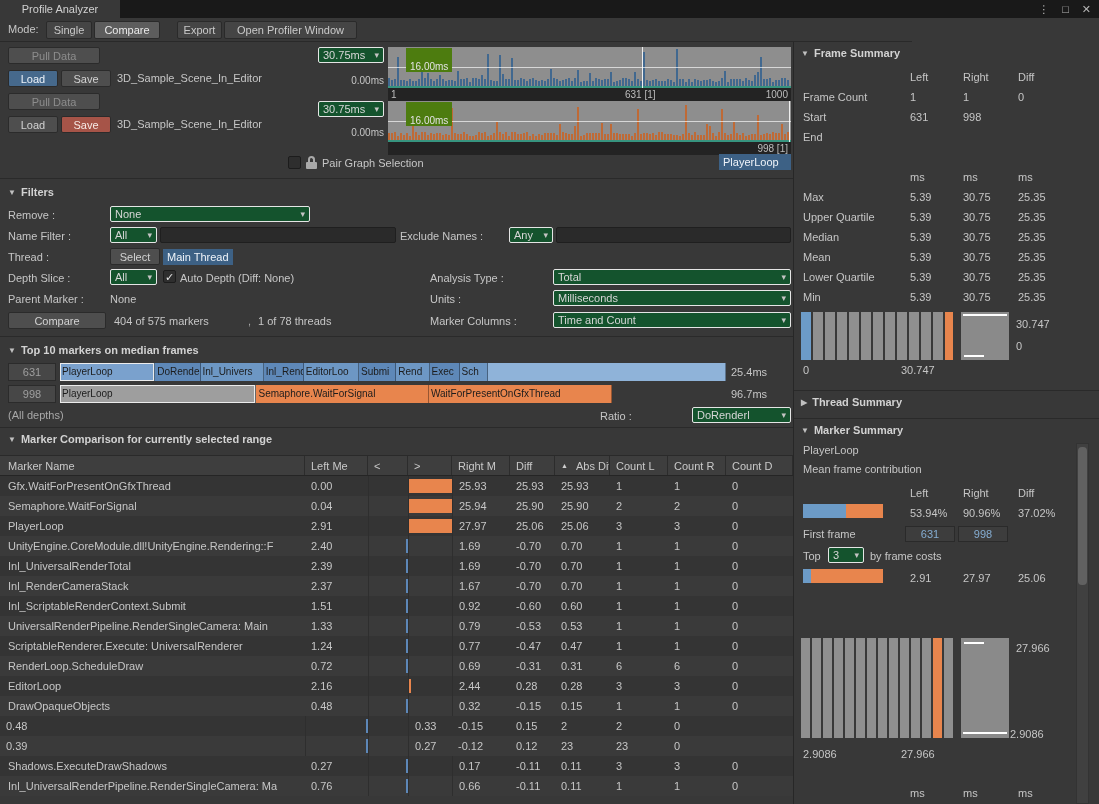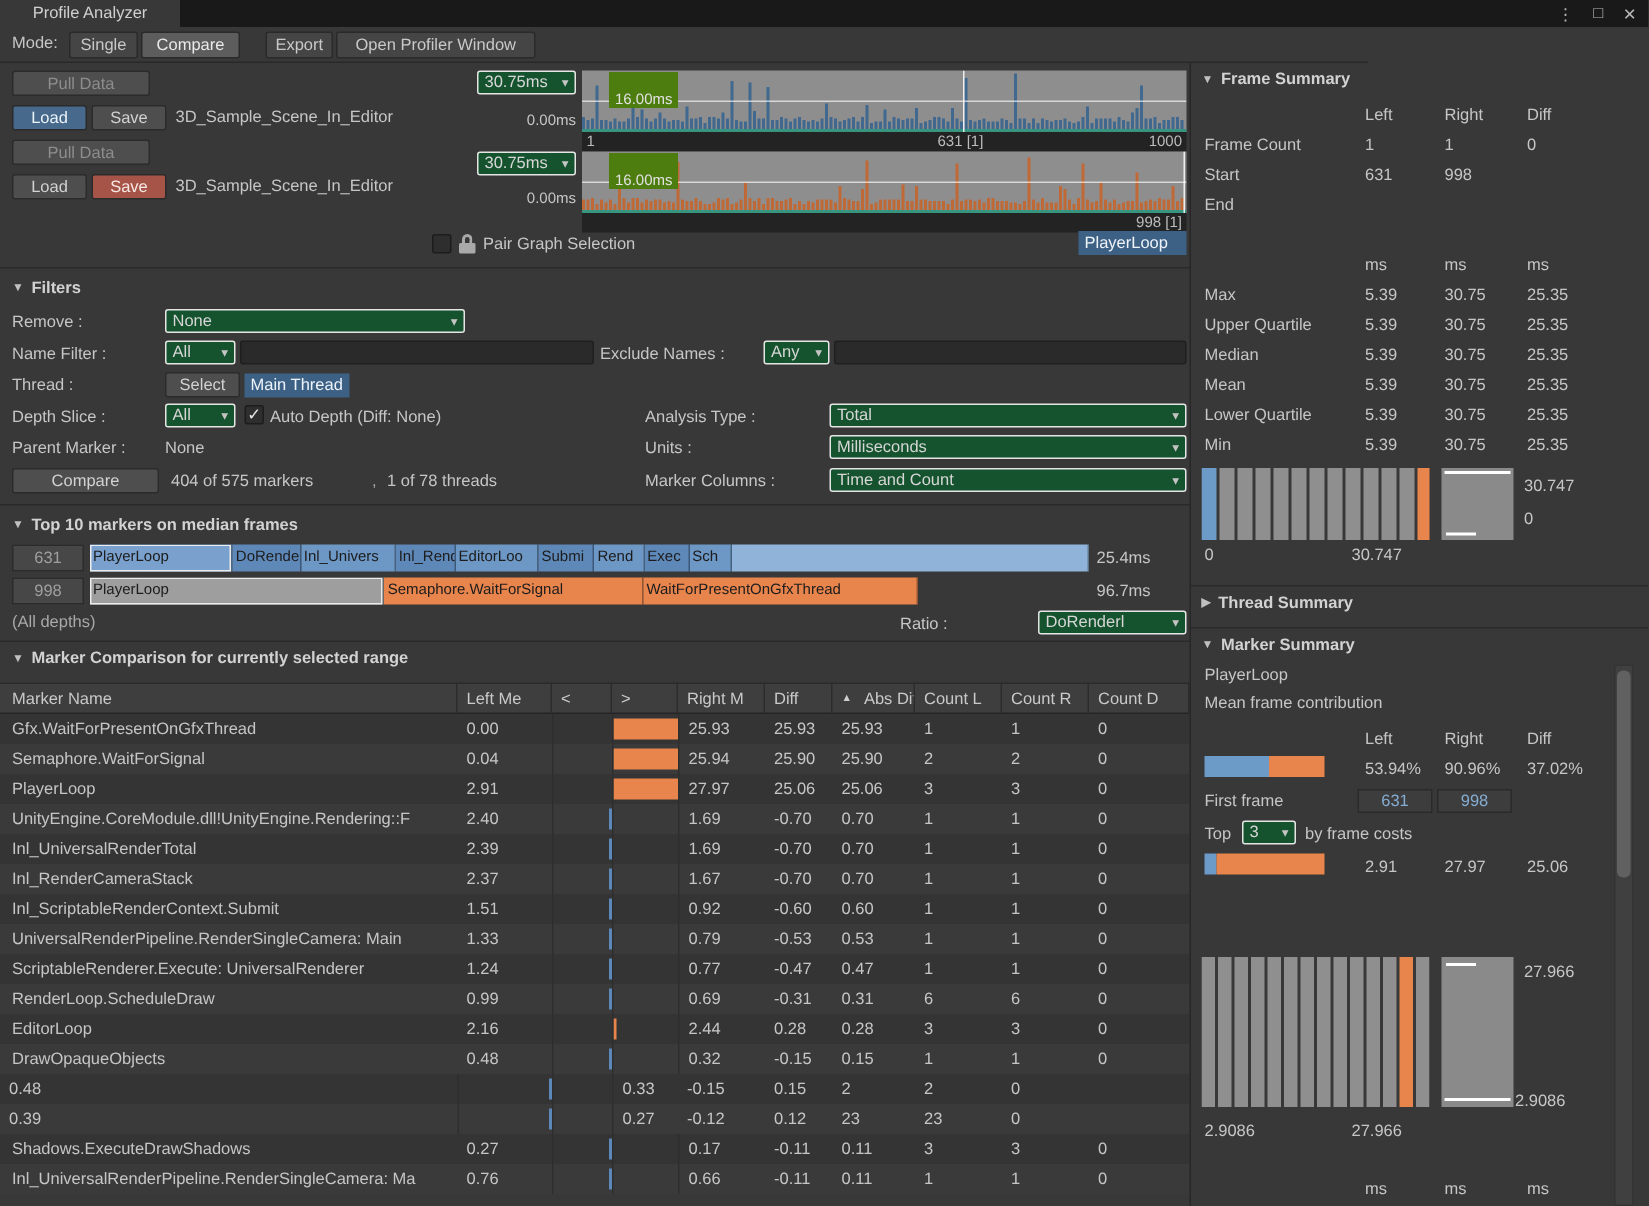--- a/index.html
+++ b/index.html
@@ -686,7 +686,7 @@
       </div>
       <div class="trow">
         <span class="c0">RenderLoop.ScheduleDraw</span>
-        <span class="c1">0.99</span>
+        <span class="c1">0.72</span>
         <span class="c2 bcell">
           <i class="bar blue" style="width: 2px;"></i>
         </span>

